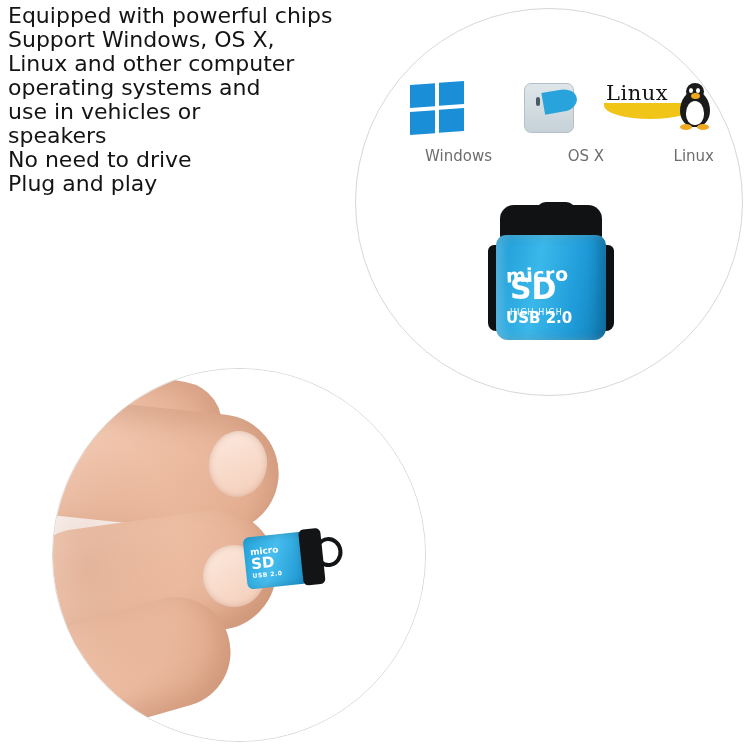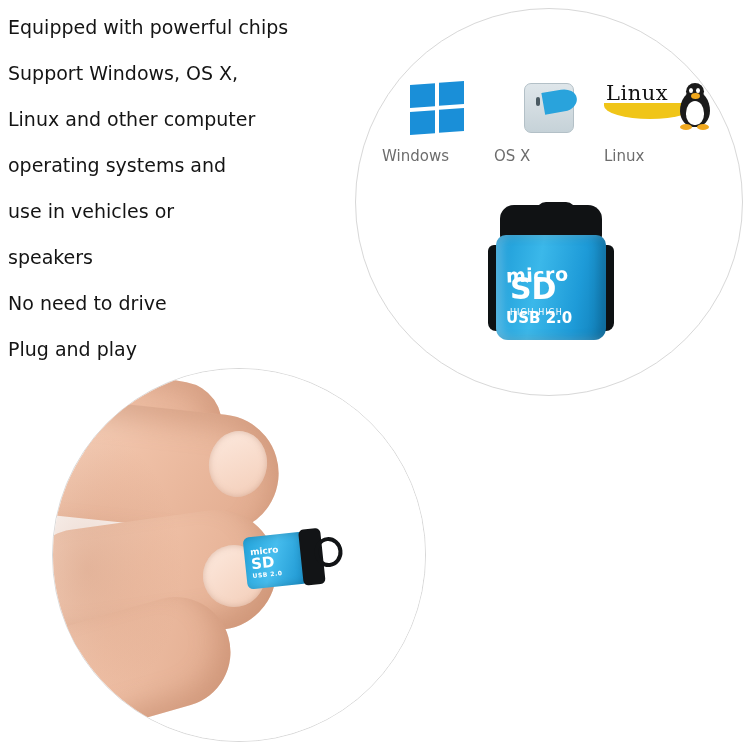--- a/index.html
+++ b/index.html
@@ -25,8 +25,8 @@
   .text-block {
     position: absolute;
     font-family: "DejaVu Sans", sans-serif;
-    font-size: 19px;
-    line-height: 46px;
+    font-size: 22px;
+    line-height: 24px;
     color: #141414;
     white-space: pre-wrap;
   }

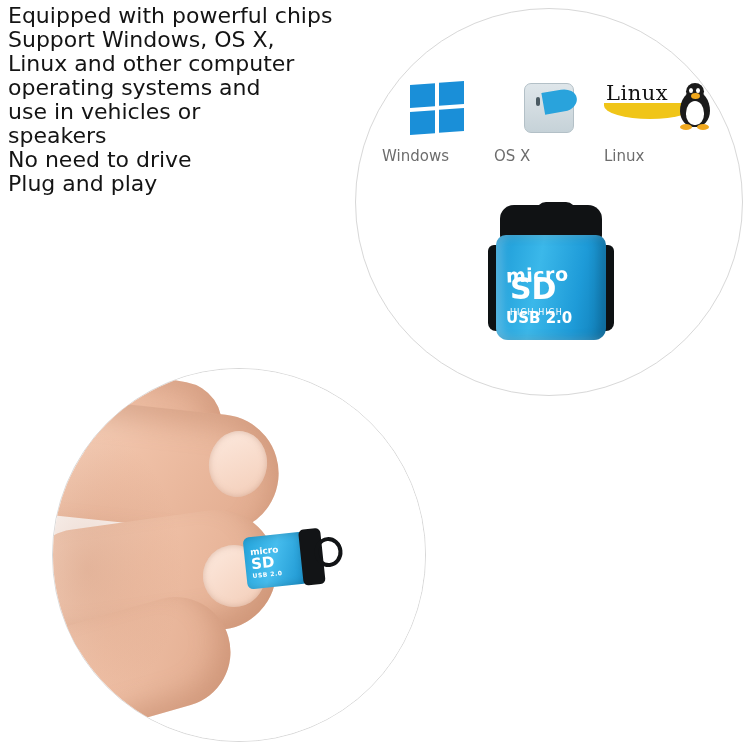--- a/index.html
+++ b/index.html
@@ -72,7 +72,7 @@
   }
   .os-item {
     position: absolute;
-    text-align: left;
+    text-align: right;
     width: 110px;
   }
   .os-item .os-label {

